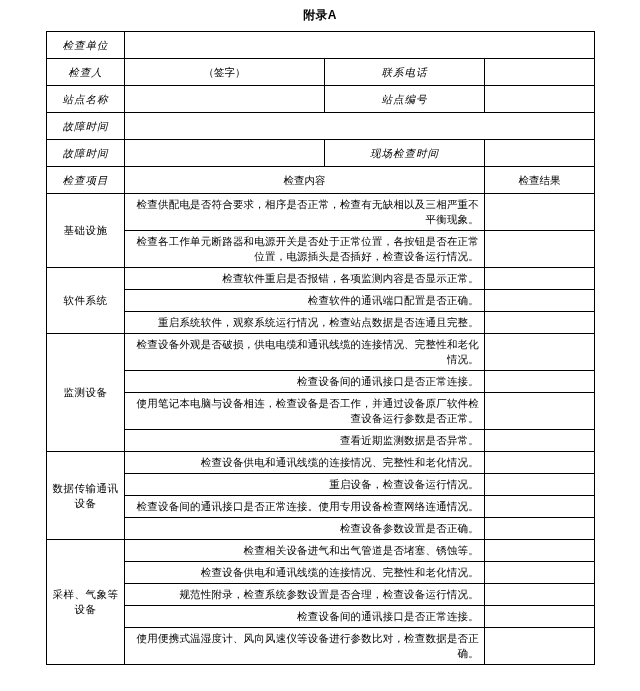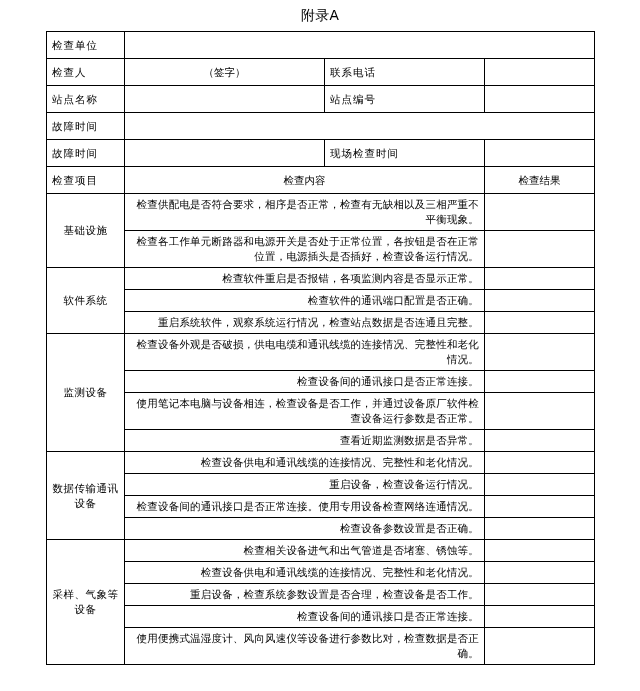--- a/index.html
+++ b/index.html
@@ -26,9 +26,9 @@
     padding-top: 7px;
   }
   .title-line {
-    font-size: 14px;
+    font-size: 12px;
     line-height: 16px;
-    font-weight: normal;
+    font-weight: bold;
     letter-spacing: 0.2px;
   }
   .title-line.sub {

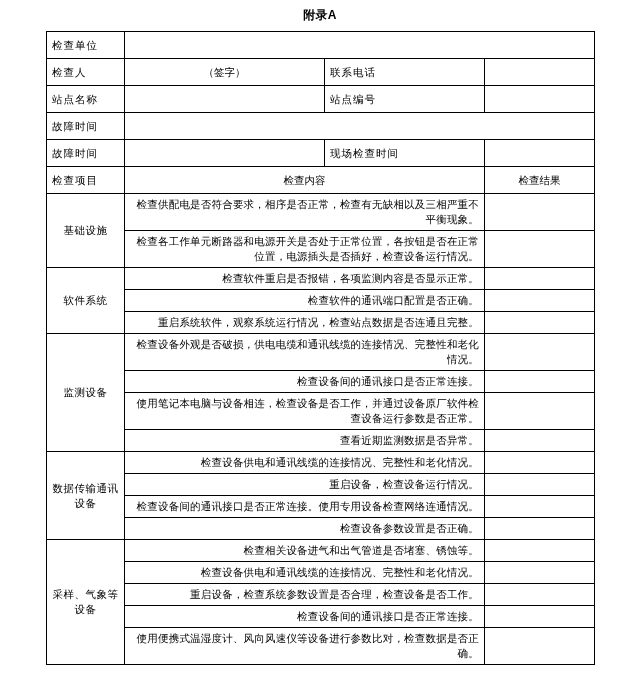--- a/index.html
+++ b/index.html
@@ -53,7 +53,9 @@
     word-break: break-all;
   }
   td.label-c {
+    text-align: center;
     letter-spacing: 1px;
+    font-style: italic;
   }
   td.center {
     text-align: center;

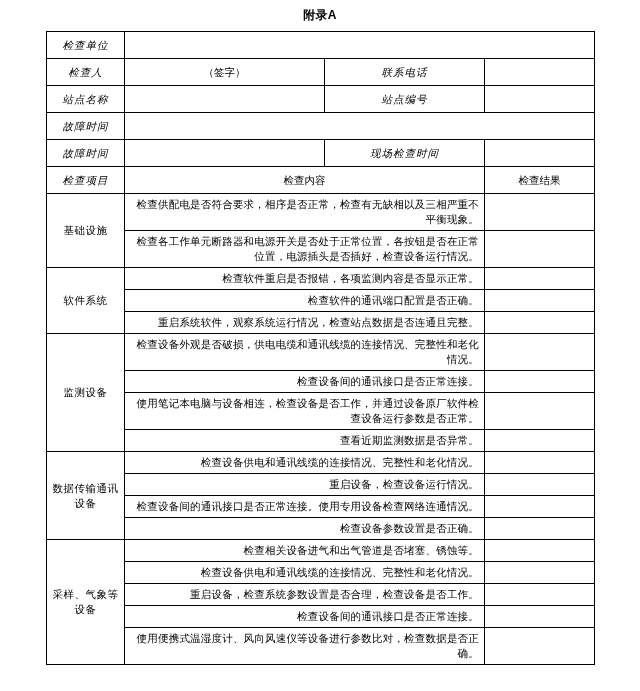--- a/index.html
+++ b/index.html
@@ -206,7 +206,7 @@
           <td class="blank"></td>
         </tr>
         <tr>
-          <td class="content" colspan="3">重启设备，检查系统参数设置是否合理，检查设备是否工作。</td>
+          <td class="content" colspan="3">规范性附录，检查系统参数设置是否合理，检查设备运行情况。</td>
           <td class="blank"></td>
         </tr>
         <tr>

